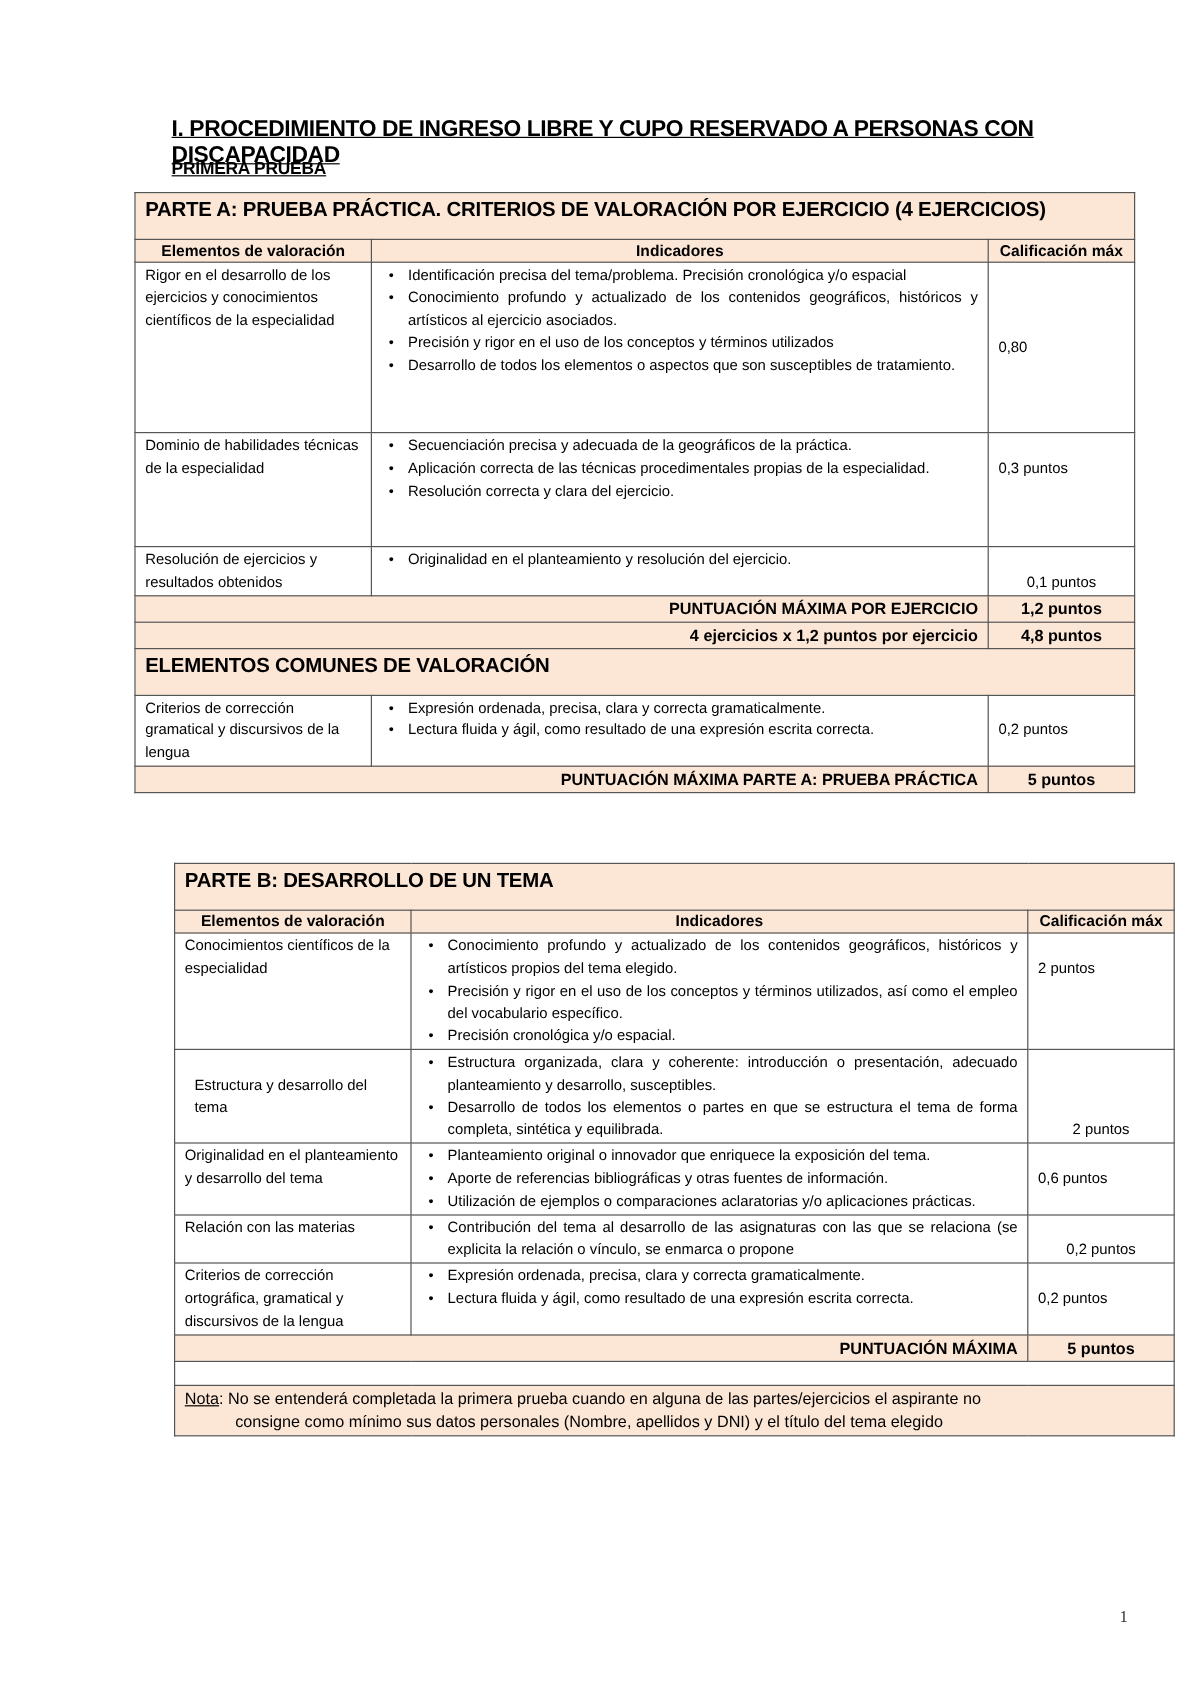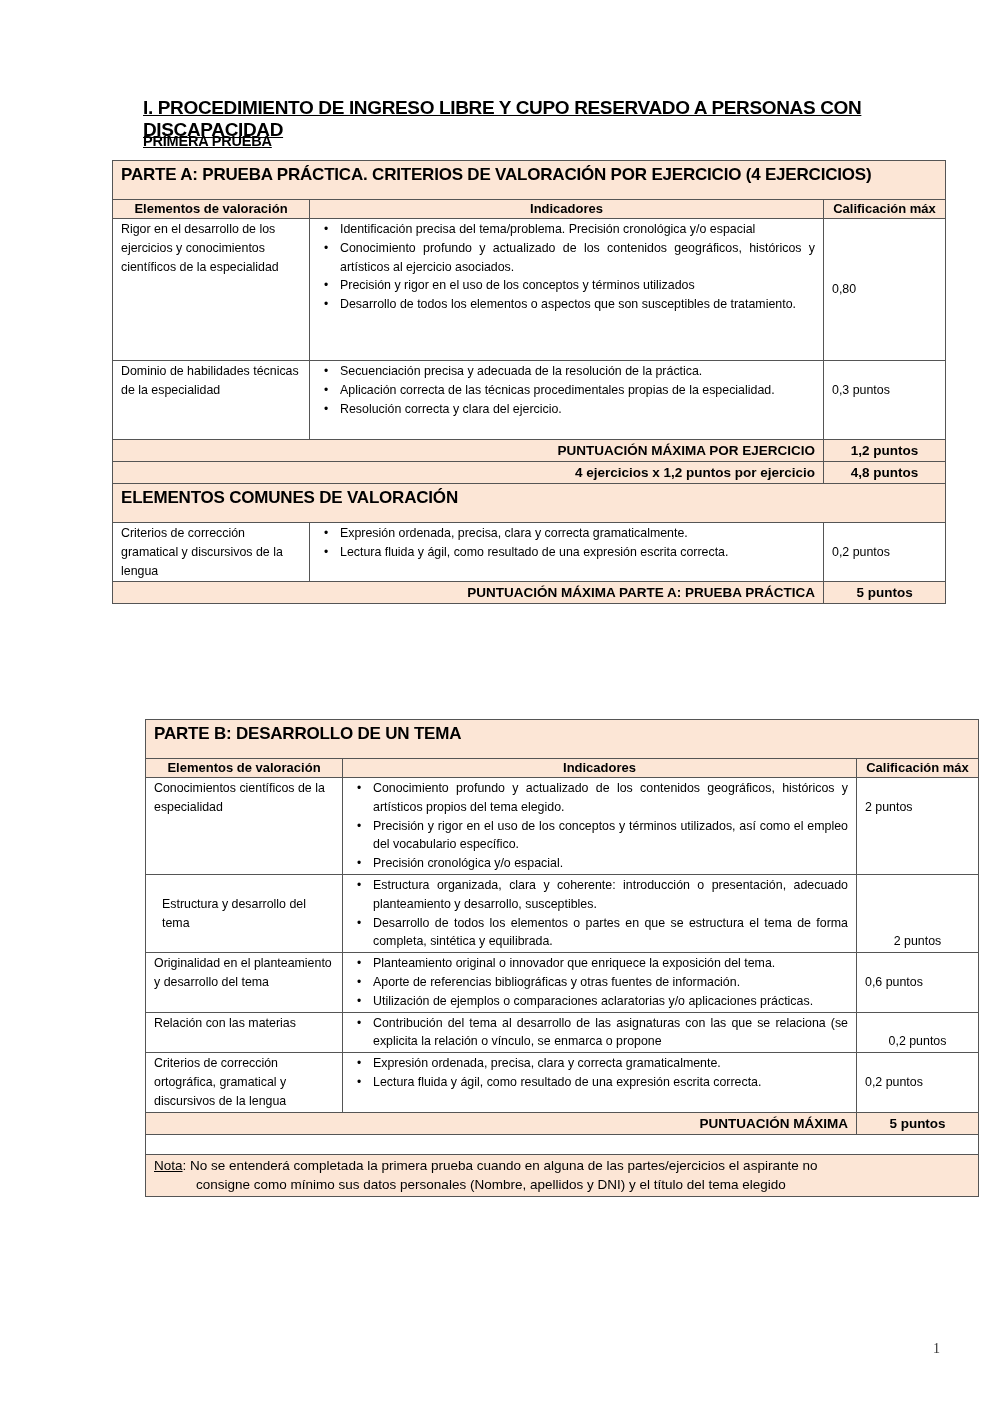--- a/index.html
+++ b/index.html
@@ -58,7 +58,7 @@
         </td>
     <td class="score">0,80</td>
   </tr>
-  <tr style="height:79px;">
+  <tr style="height:95px;">
     <td>Dominio de habilidades técnicas de la especialidad</td>
     <td>
           <ul>

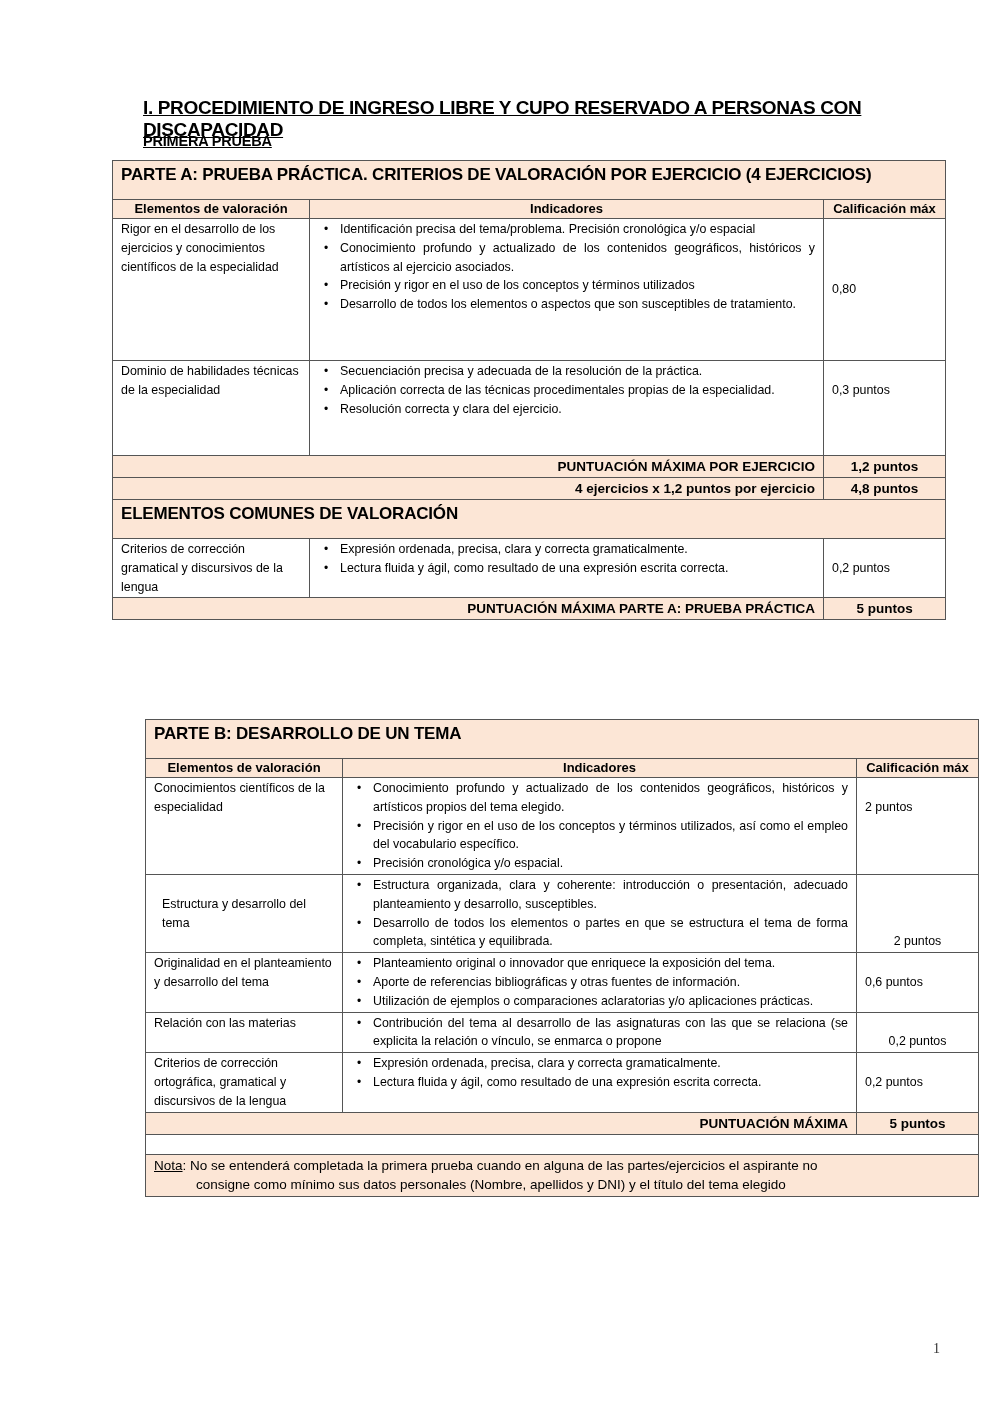--- a/index.html
+++ b/index.html
@@ -62,7 +62,7 @@
     <td>Dominio de habilidades técnicas de la especialidad</td>
     <td>
           <ul>
-      <li>Secuenciación precisa y adecuada de la resolución de la práctica.</li>
+      <li>Secuenciación precisa y adecuada de la geográficos de la práctica.</li>
       <li>Aplicación correcta de las técnicas procedimentales propias de la especialidad.</li>
       <li>Resolución correcta y clara del ejercicio.</li>
     </ul>

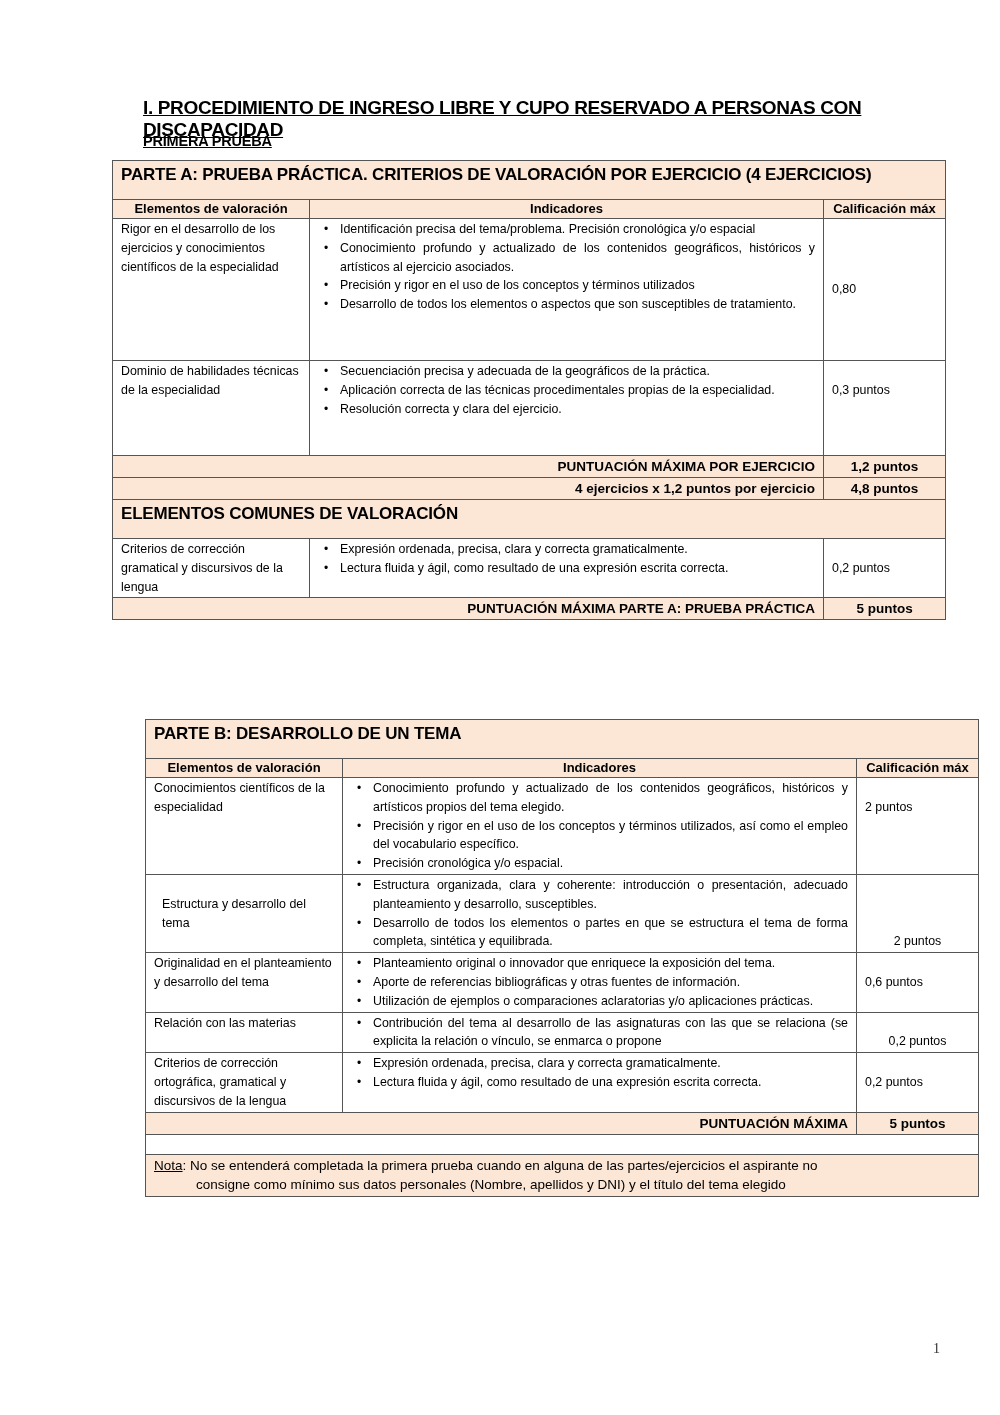--- a/index.html
+++ b/index.html
@@ -68,6 +68,15 @@
     </ul>
         </td>
     <td class="score" style="vertical-align:top; padding-top:20px;">0,3 puntos</td>
+  </tr>
+  <tr>
+    <td>Resolución de ejercicios y resultados obtenidos</td>
+    <td>
+          <ul>
+      <li>Originalidad en el planteamiento y resolución del ejercicio.</li>
+    </ul>
+        </td>
+    <td class="score-bottom">0,1 puntos</td>
   </tr>
   <tr class="total peach">
     <td colspan="2" class="lbl">PUNTUACIÓN MÁXIMA POR EJERCICIO</td>

